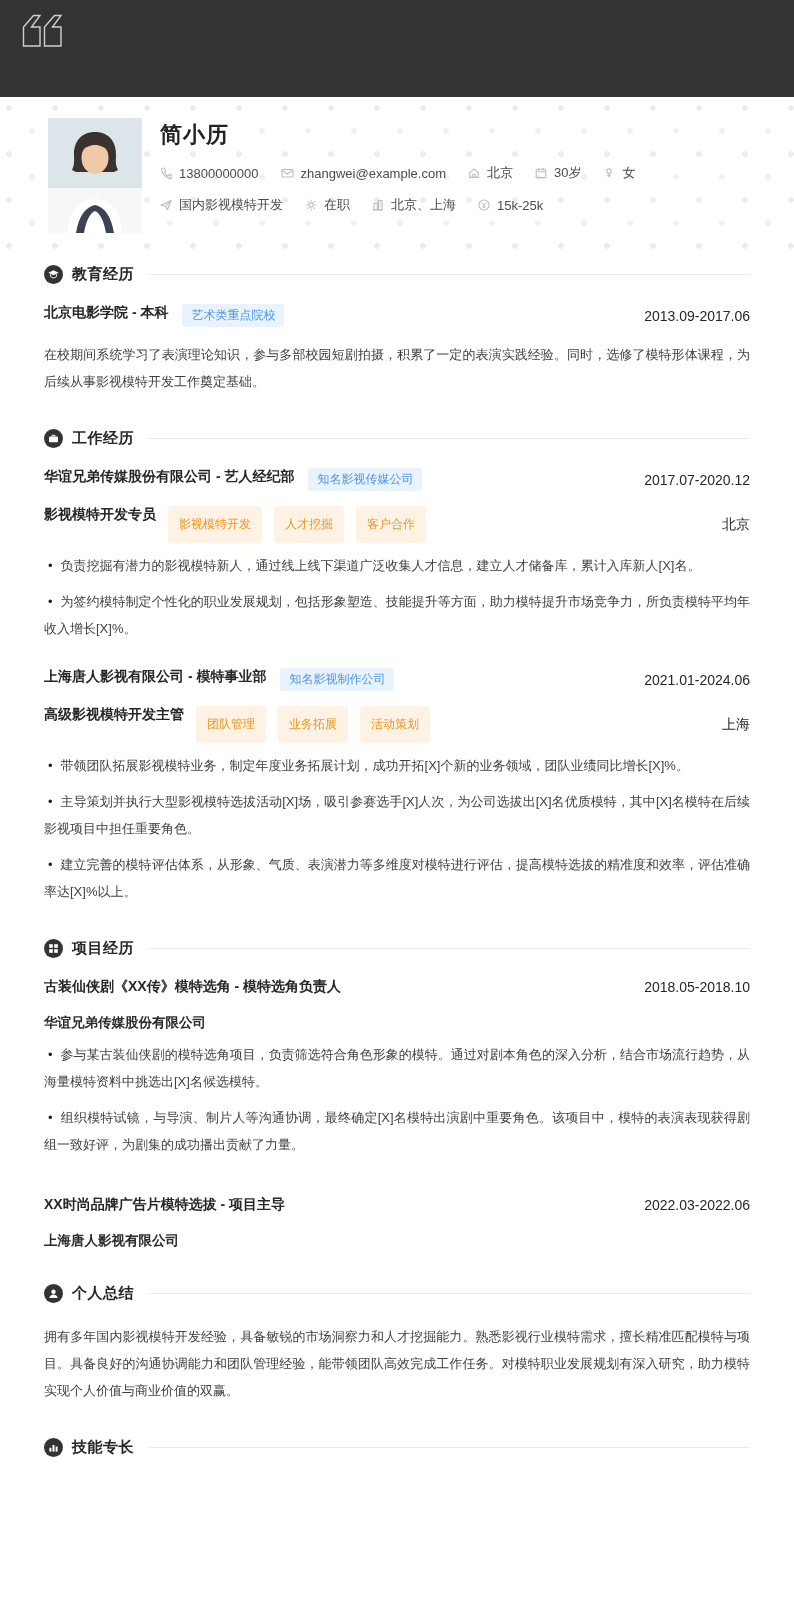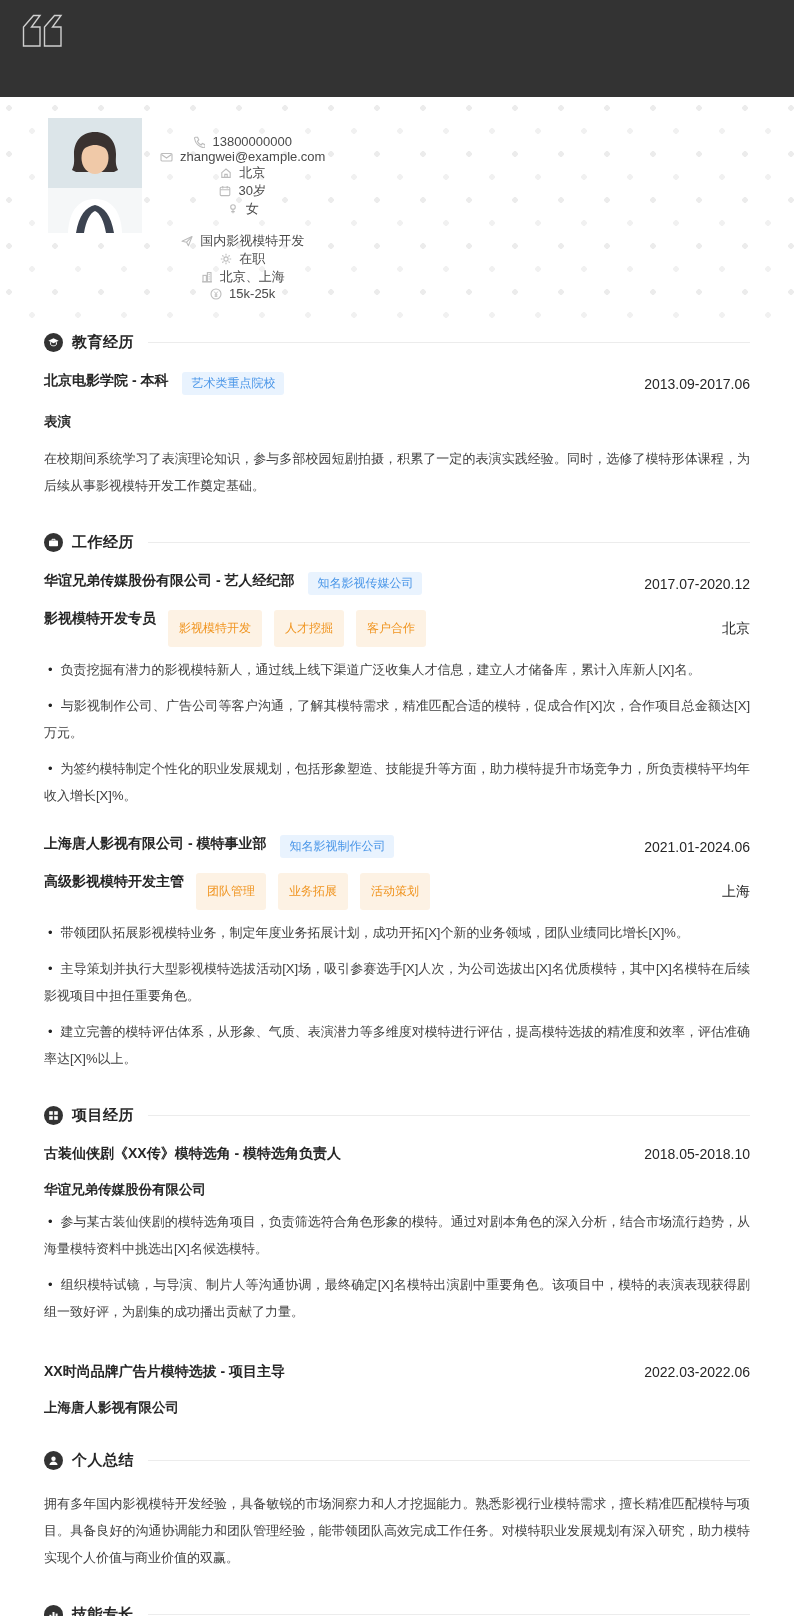--- a/index.html
+++ b/index.html
@@ -83,6 +83,7 @@
     </svg>
   </div>
   <div class="profile-info">
+    <div class="person-name">简小历</div>
 
     <div class="contact-row">
       <span class="contact-item">

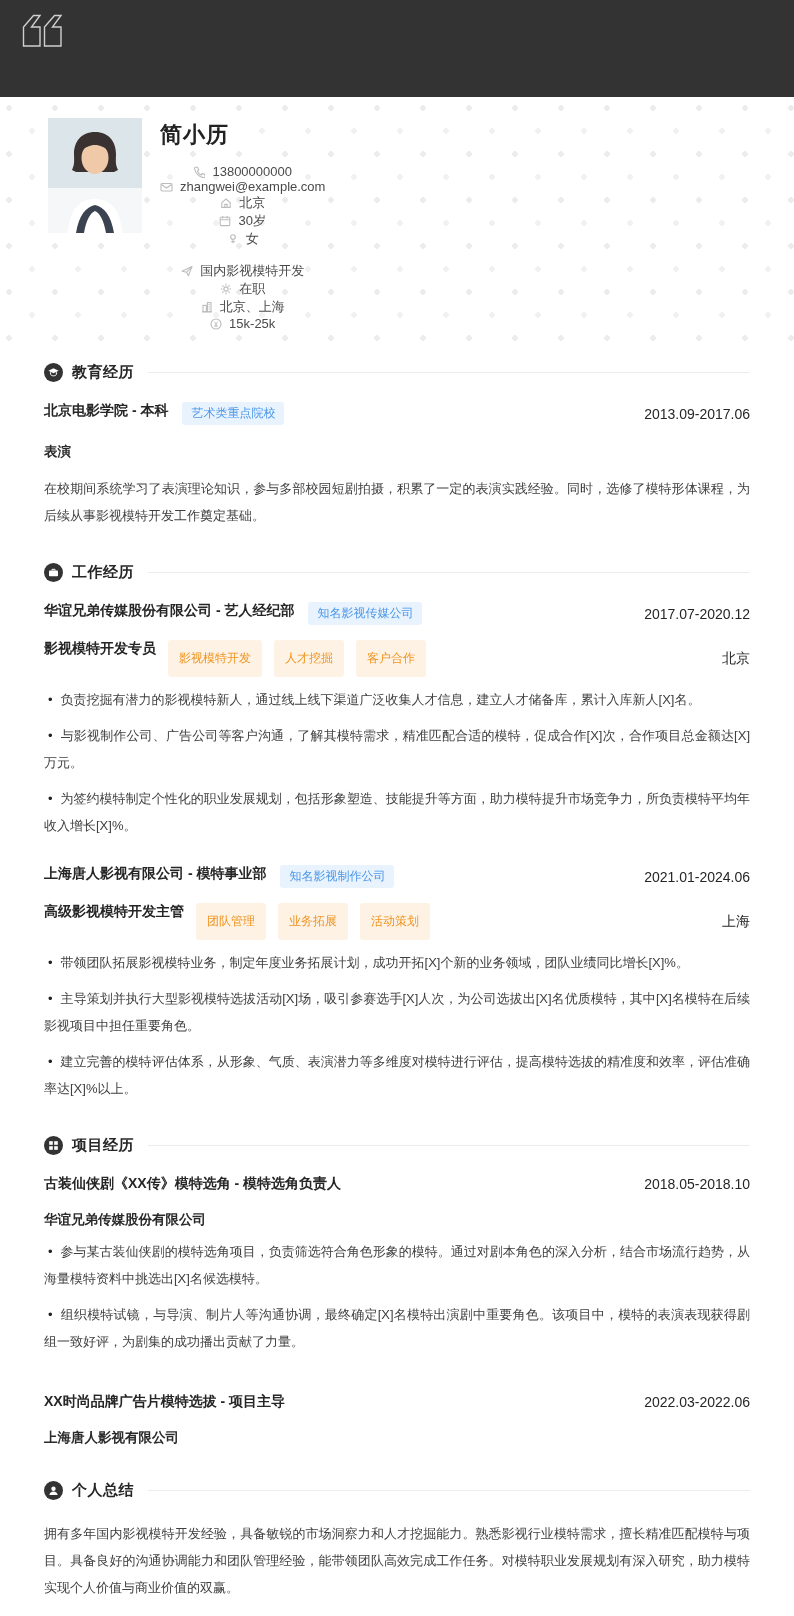--- a/index.html
+++ b/index.html
@@ -26,7 +26,7 @@
   }
   .profile-info { margin-left:18px; padding-top:2px; }
   .person-name { font-size:22px; font-weight:700; color:#222222; letter-spacing:1px; }
-  .contact-row { display:flex; align-items:center; margin-top:14px; flex-wrap:wrap;flex-direction:column; }
+  .contact-row { display:flex; align-items:center; margin-top:14px; flex-wrap:wrap; }
   .contact-item { display:flex; align-items:center; margin-right:22px; font-size:13px; color:#4a4a4a; }
   .contact-item .cicon { display:inline-flex; margin-right:7px; opacity:.95; }
   

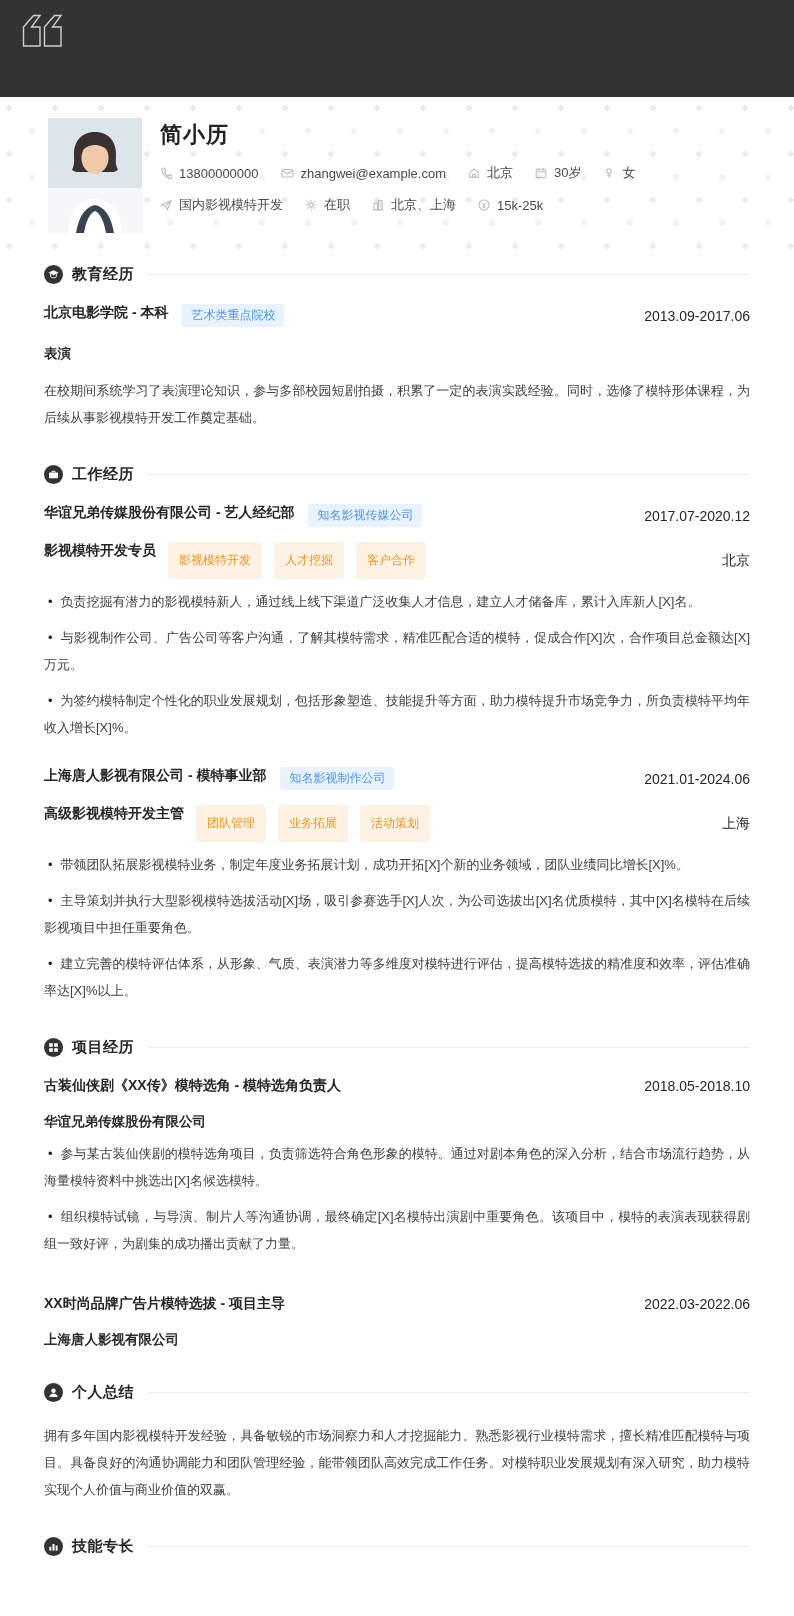--- a/index.html
+++ b/index.html
@@ -195,7 +195,6 @@
       </span>
       <span class="item-date">2013.09-2017.06</span>
     </div>
-    <div class="sub-bold">表演</div>
     <div class="para">在校期间系统学习了表演理论知识，参与多部校园短剧拍摄，积累了一定的表演实践经验。同时，选修了模特形体课程，为后续从事影视模特开发工作奠定基础。</div>
   </div>
 

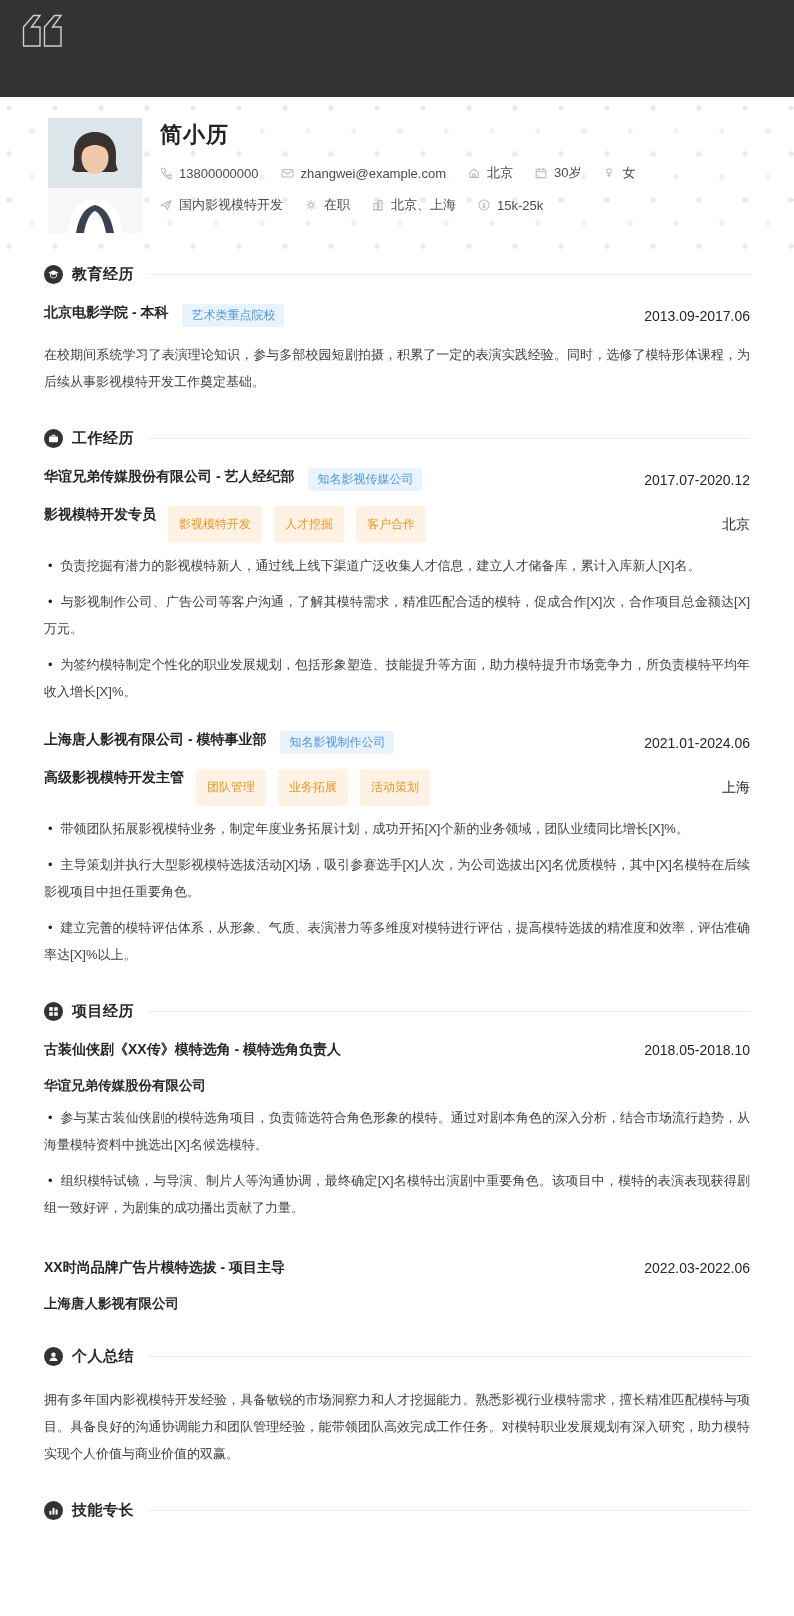--- a/index.html
+++ b/index.html
@@ -229,7 +229,6 @@
       </div>
       <div class="bullets">
         <div class="bullet"><span class="dot">•</span><span>负责挖掘有潜力的影视模特新人，通过线上线下渠道广泛收集人才信息，建立人才储备库，累计入库新人[X]名。</span></div>
-        <div class="bullet"><span class="dot">•</span><span>与影视制作公司、广告公司等客户沟通，了解其模特需求，精准匹配合适的模特，促成合作[X]次，合作项目总金额达[X]万元。</span></div>
         <div class="bullet"><span class="dot">•</span><span>为签约模特制定个性化的职业发展规划，包括形象塑造、技能提升等方面，助力模特提升市场竞争力，所负责模特平均年收入增长[X]%。</span></div>
       </div>
     </div>

